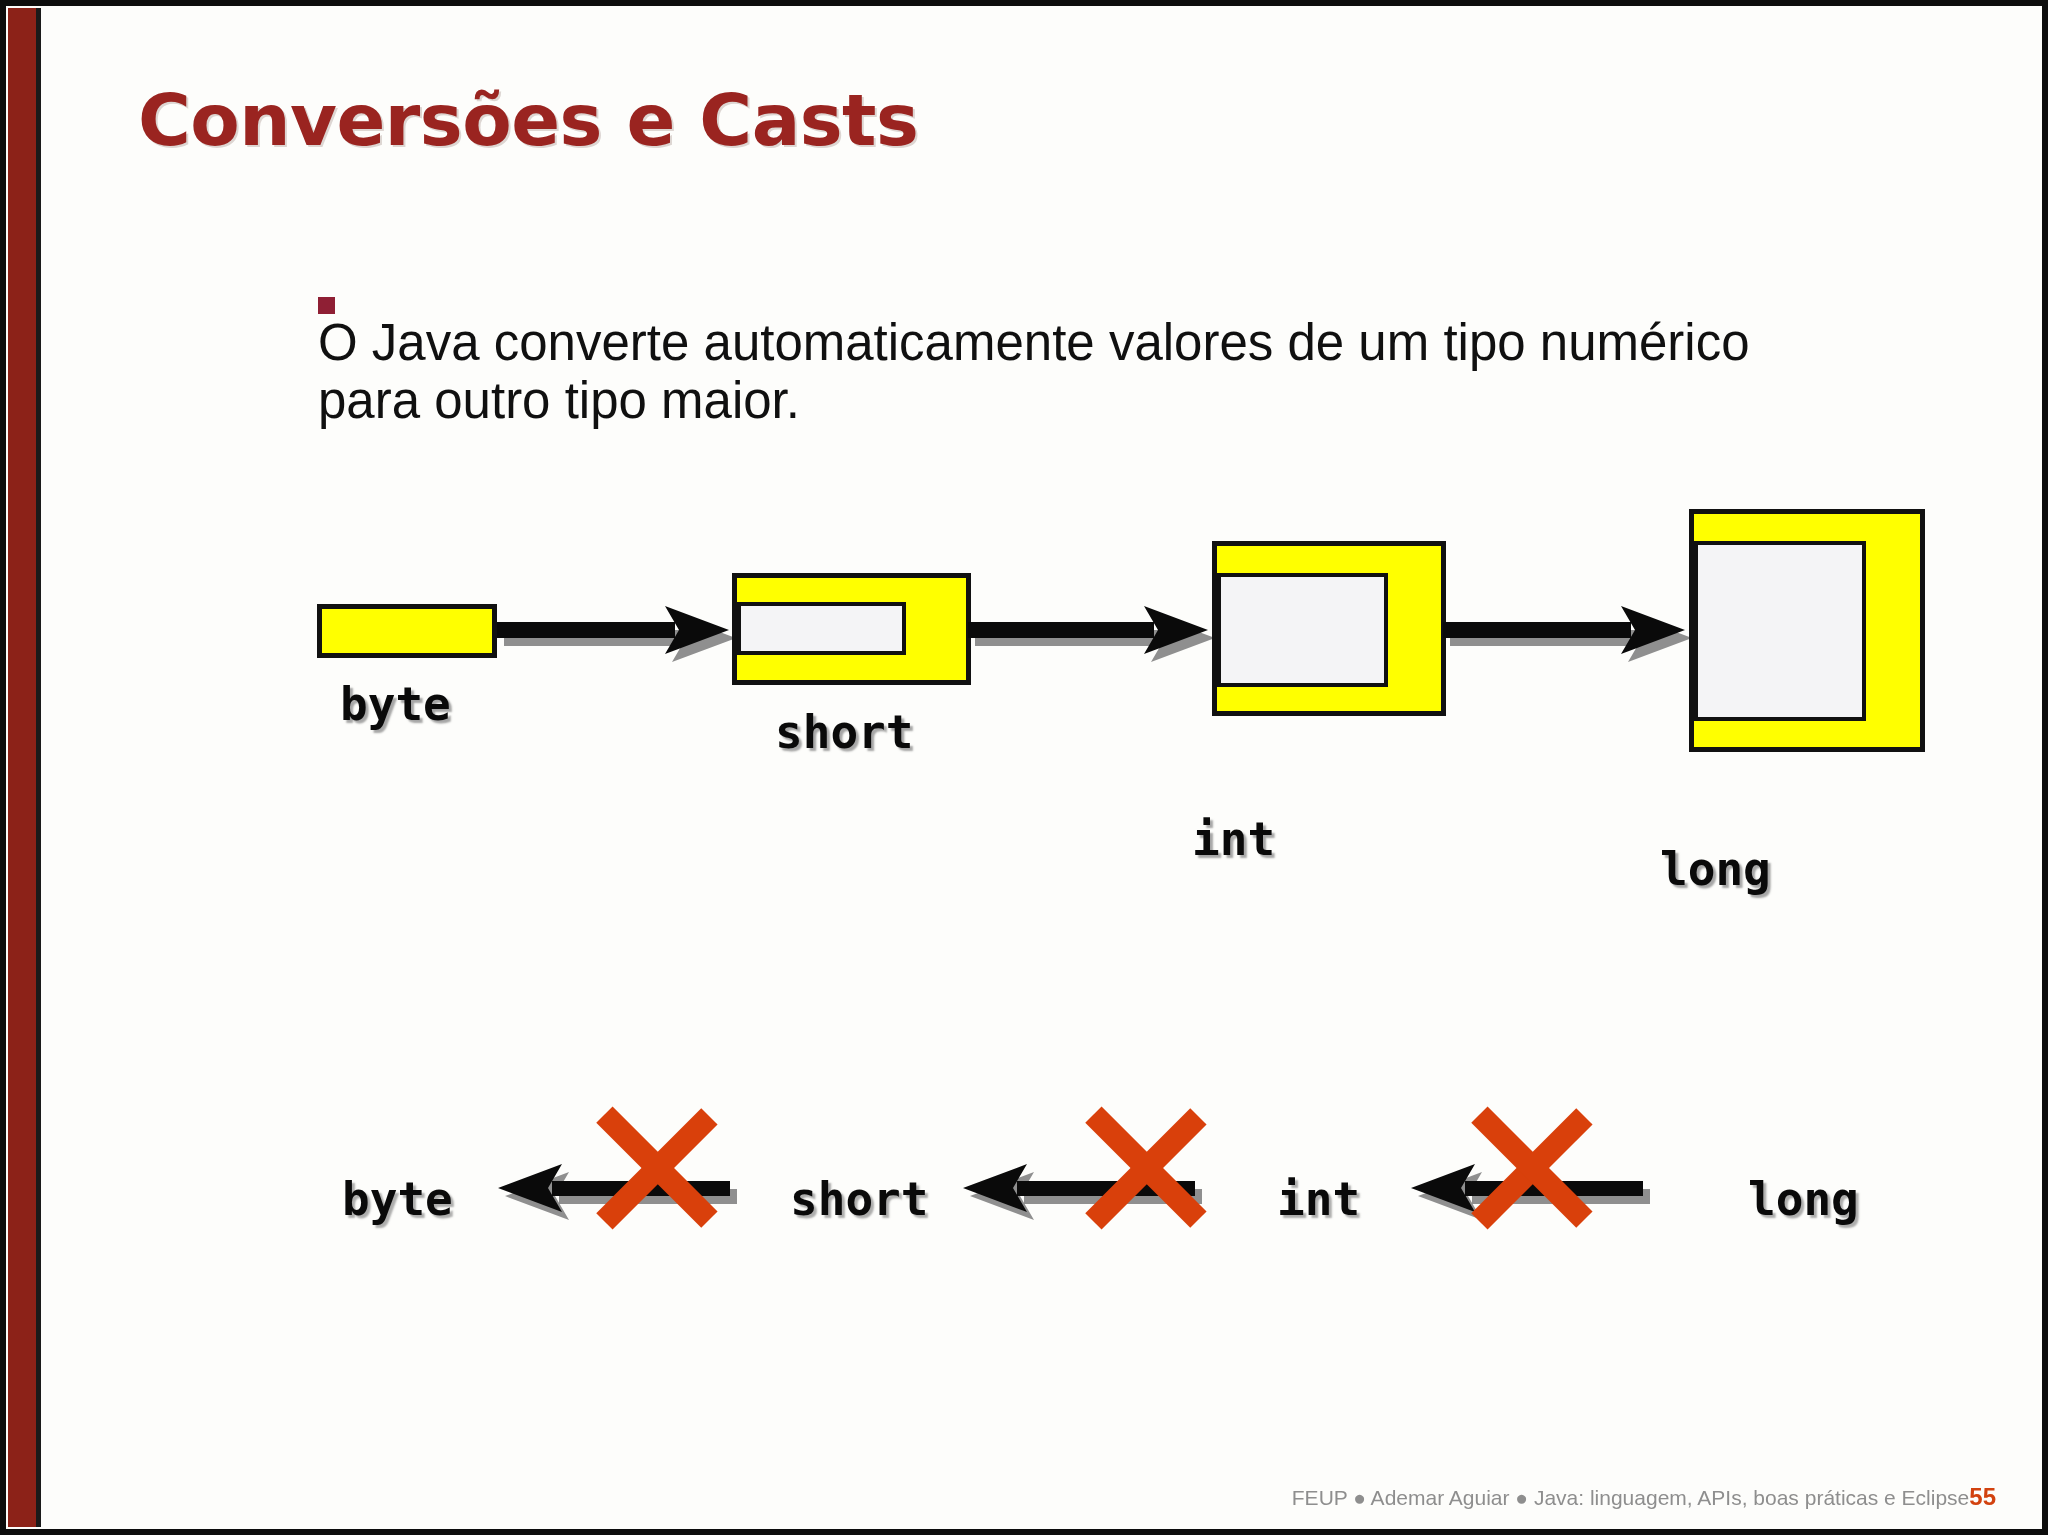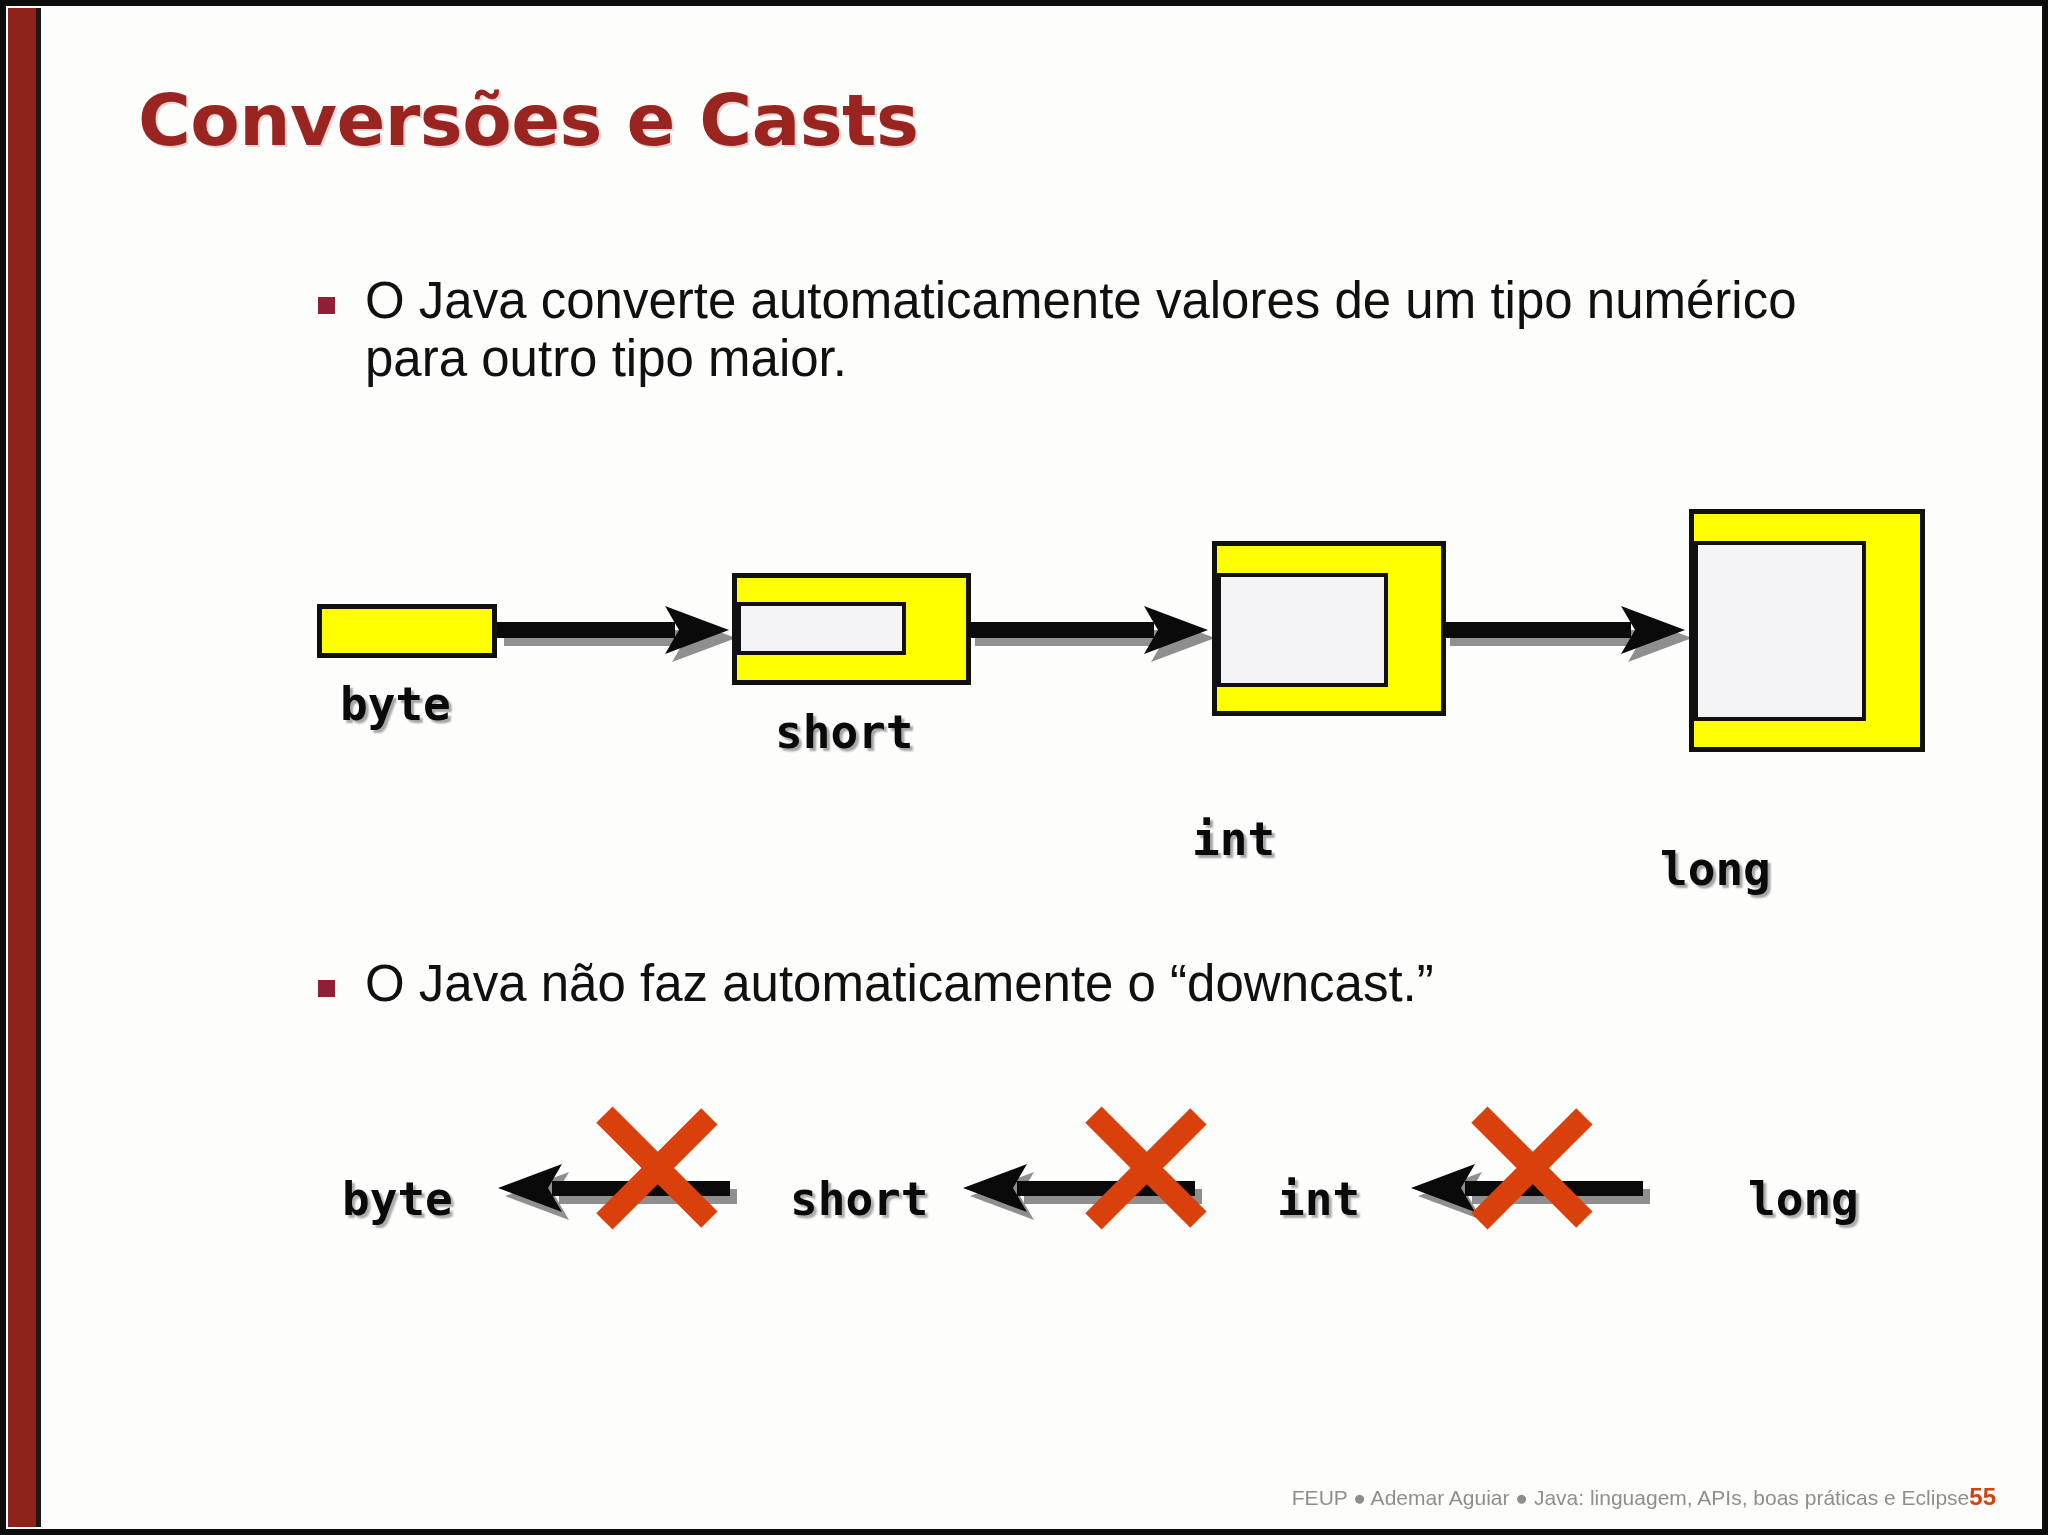--- a/index.html
+++ b/index.html
@@ -80,7 +80,7 @@
     color: #101010;
     max-width: 1460px;
   }
-  #bullet-1 { left: 318px; top: 272px; }
+  #bullet-1 { left: 318px; top: 272px; flex-direction: column; }
   #bullet-2 { left: 318px; top: 955px; }
   .typebox {
     position: absolute;

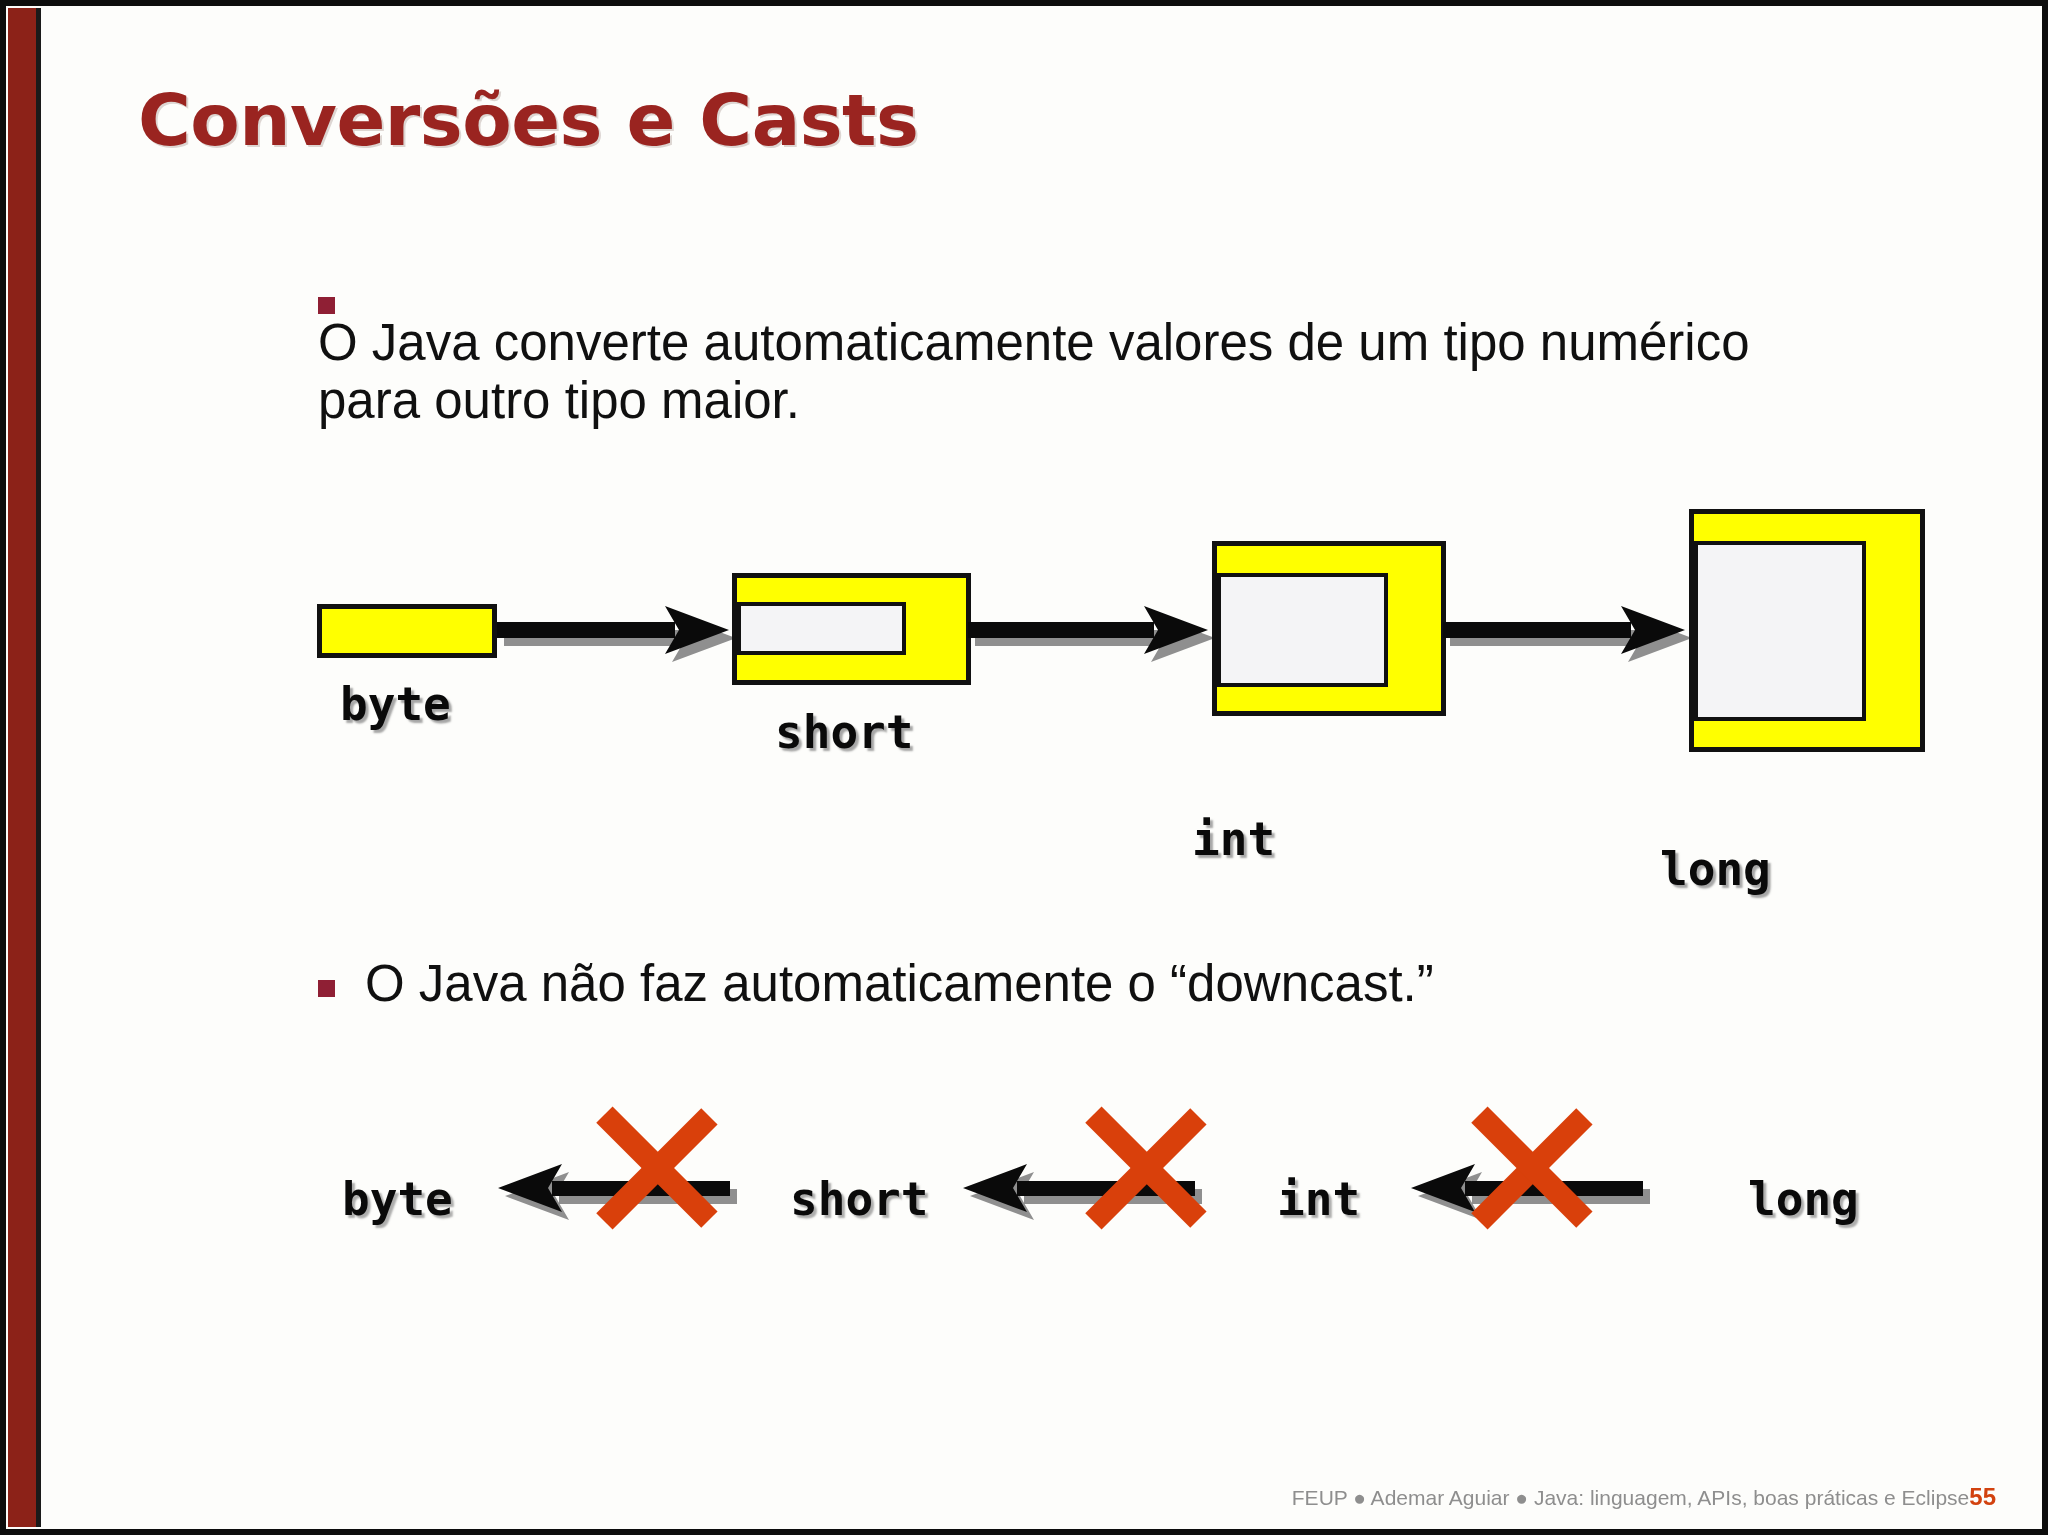--- a/index.html
+++ b/index.html
@@ -235,10 +235,6 @@
     <div class="type-label" id="label-long">long</div>
   </div>
 
-  <div class="bullet-row" id="bullet-2">
-    <div class="bullet-marker"></div>
-    <div class="bullet-text">O Java não faz automaticamente o “downcast.”</div>
-  </div>
 
   <div>
 

